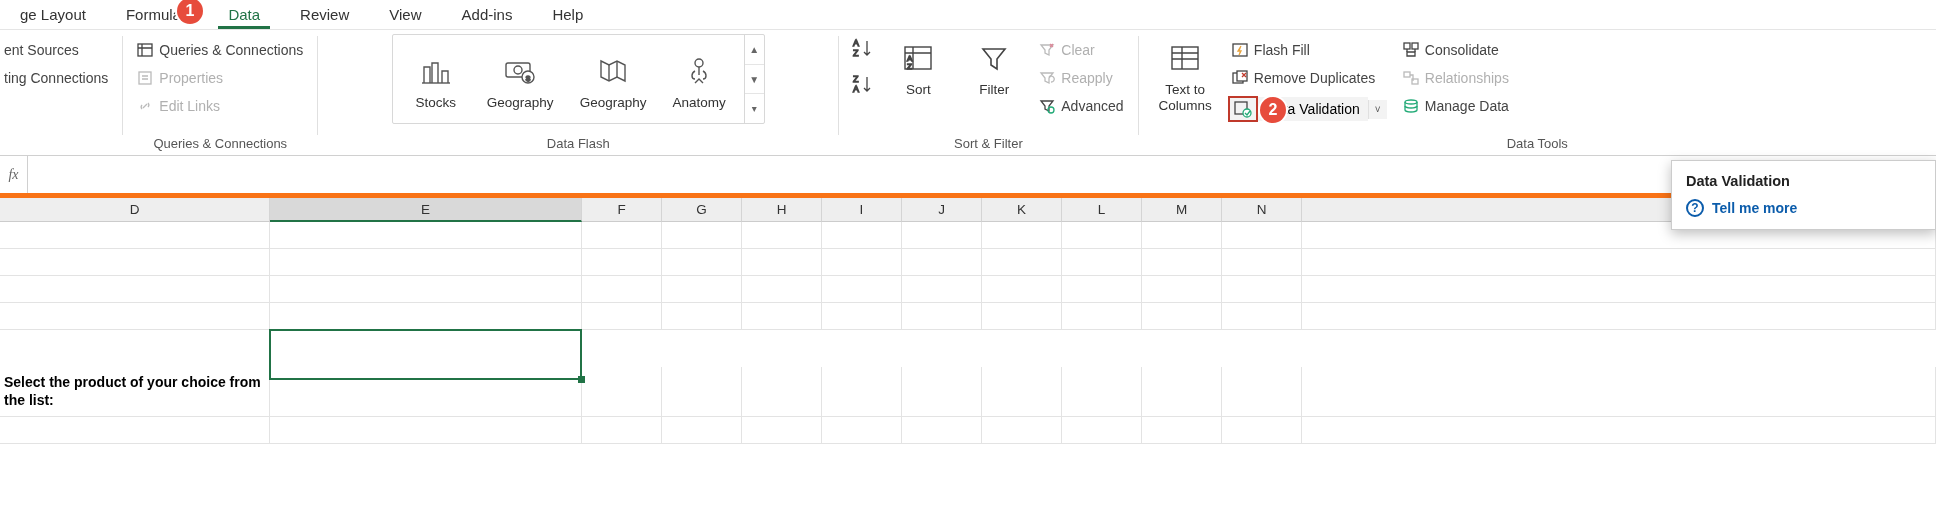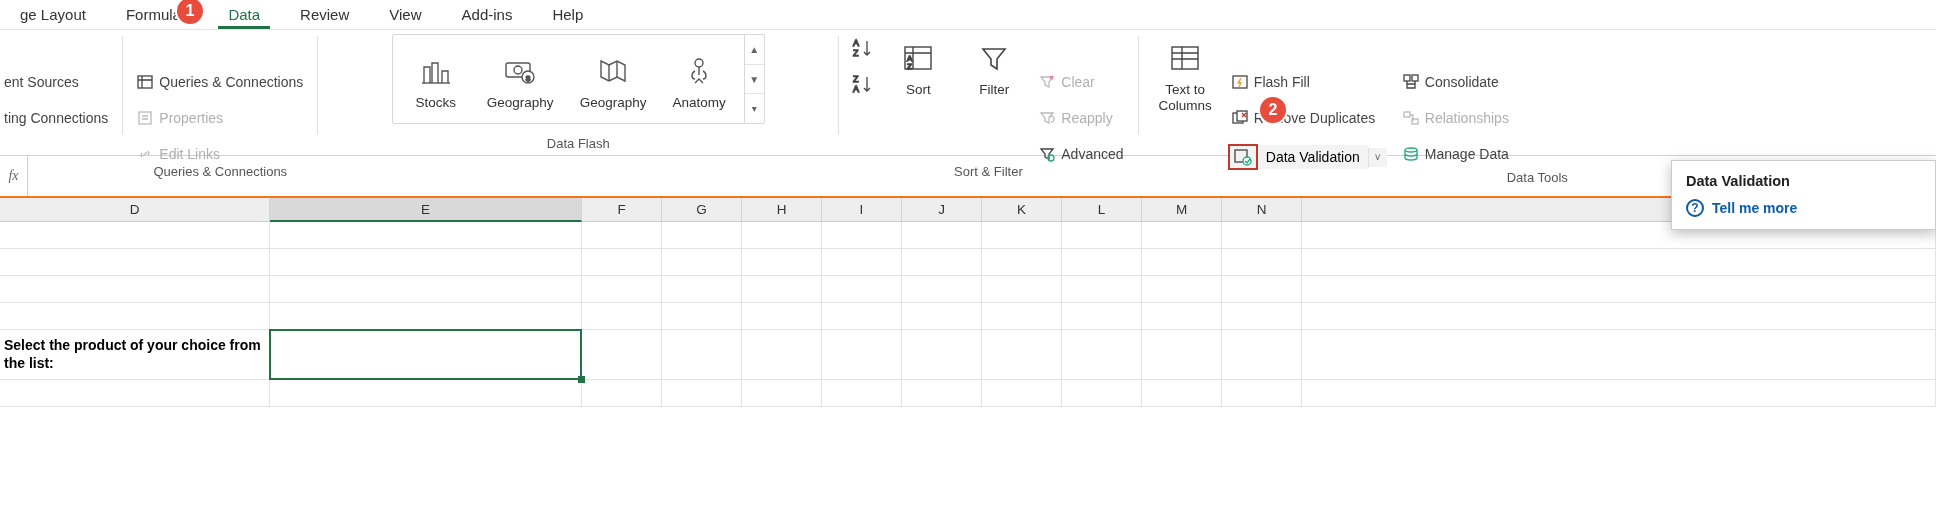--- a/index.html
+++ b/index.html
@@ -18,7 +18,7 @@
     .group-label { text-align:center; font-size:13px; color:#555; padding-bottom:2px; }
     .group-body { display:flex; align-items:flex-start; gap:6px; flex:1; }
 
-    .stacked { display:flex; flex-direction:column; gap:16px;margin-top:32px; }
+    .stacked { display:flex; flex-direction:column; gap:8px; }
     .small-btn { display:flex; align-items:center; gap:6px; font-size:14px; color:#444; padding:2px 4px; white-space:nowrap; cursor:pointer; }
     .small-btn.disabled { color:#b0b0b0; cursor:default; }
     .small-btn .ic { width:16px; height:16px; display:inline-flex; align-items:center; justify-content:center; }

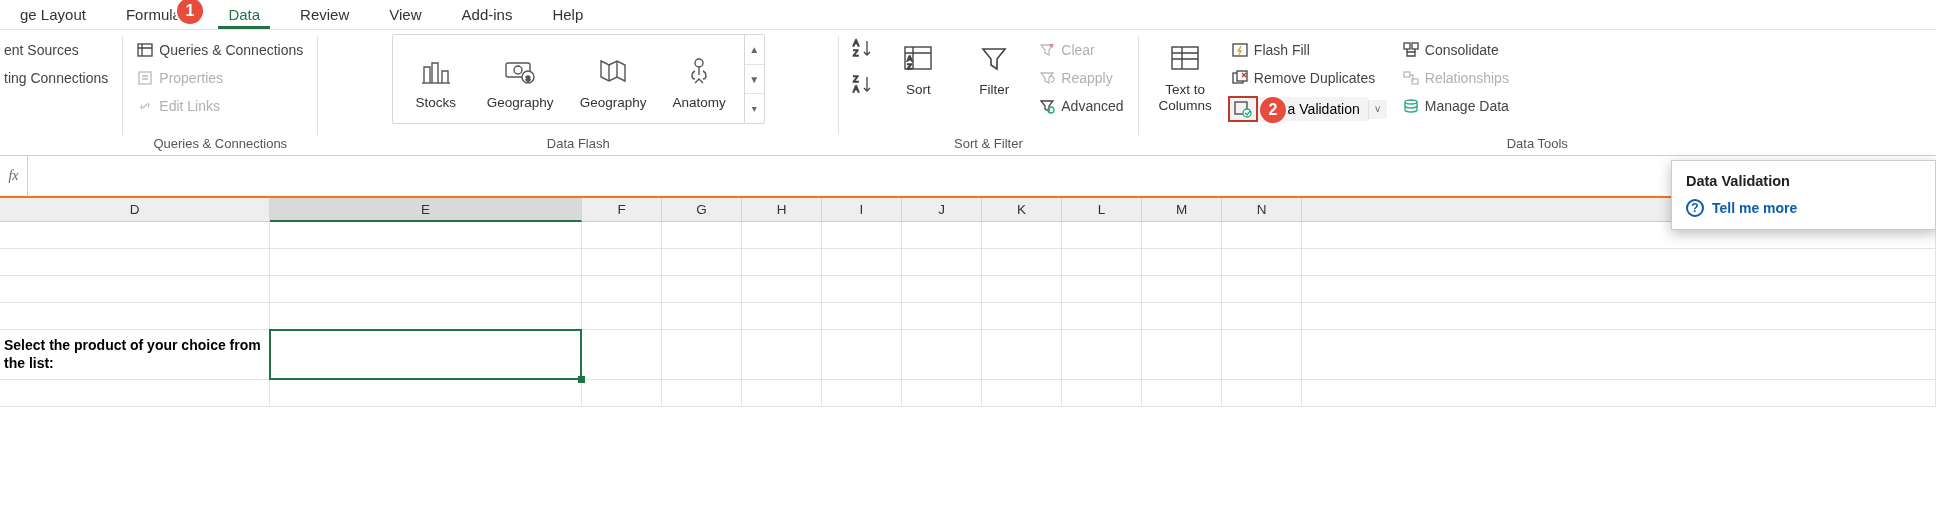--- a/index.html
+++ b/index.html
@@ -45,7 +45,7 @@
     .dv-drop { background:#f3f3f3; padding:4px 6px; font-size:10px; color:#555; cursor:pointer; border-left:1px solid #e0e0e0;}
 
     
-    .formula-bar { display:flex; align-items:center; height:42px; border-bottom:2px solid #f97316; }
+    .formula-bar { display:flex; align-items:center; height:42px; border-bottom:5px solid #f97316; }
     .fx-box { width:28px; height:100%; display:flex; align-items:center; justify-content:center; border-right:1px solid #d0d0d0; font-style:italic; font-size:14px; color:#666; font-family: "Cambria Math", serif; }
     .fx-input { flex:1; height:100%; border:none; outline:none; padding:0 8px; font-size:14px; }
 

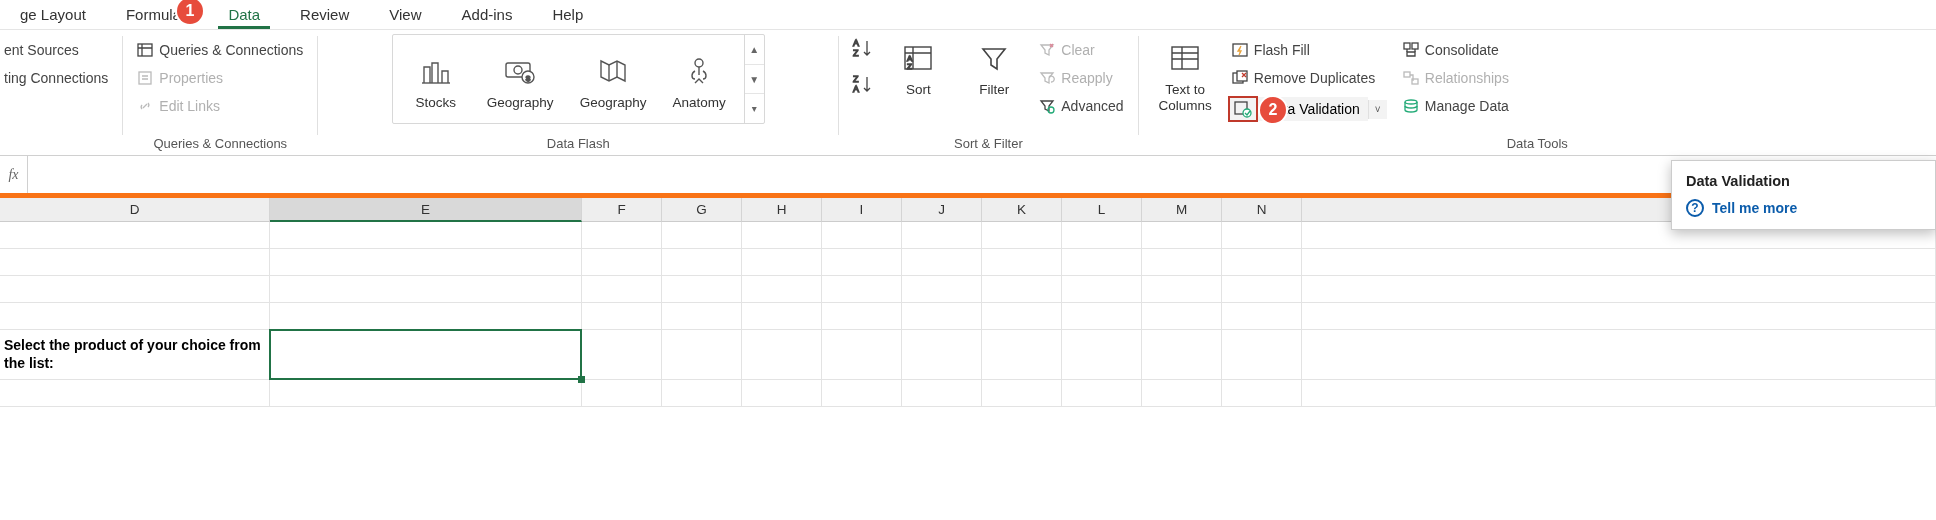--- a/index.html
+++ b/index.html
@@ -437,7 +437,7 @@
         <div class="cell" style="width: 80px;"></div>
         <div class="cell" style="flex: 1 1 0%;"></div>
       </div>
-      <div class="row" style="height: 50px;">
+      <div class="row" style="height: 50px; margin-top: 37px;">
         <div class="cell bold" style="width: 270px; white-space: normal; line-height: 1.25;">Select the product of your choice from the list:</div>
         <div class="cell" style="width: 312px;"></div>
         <div class="cell" style="width: 80px;"></div>

